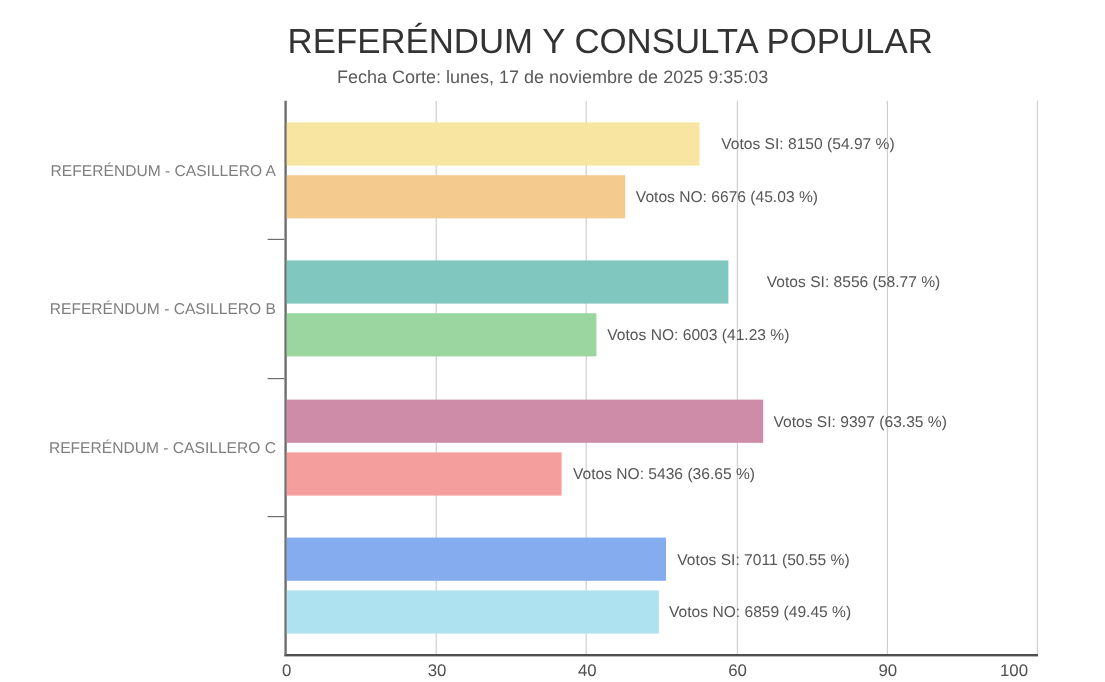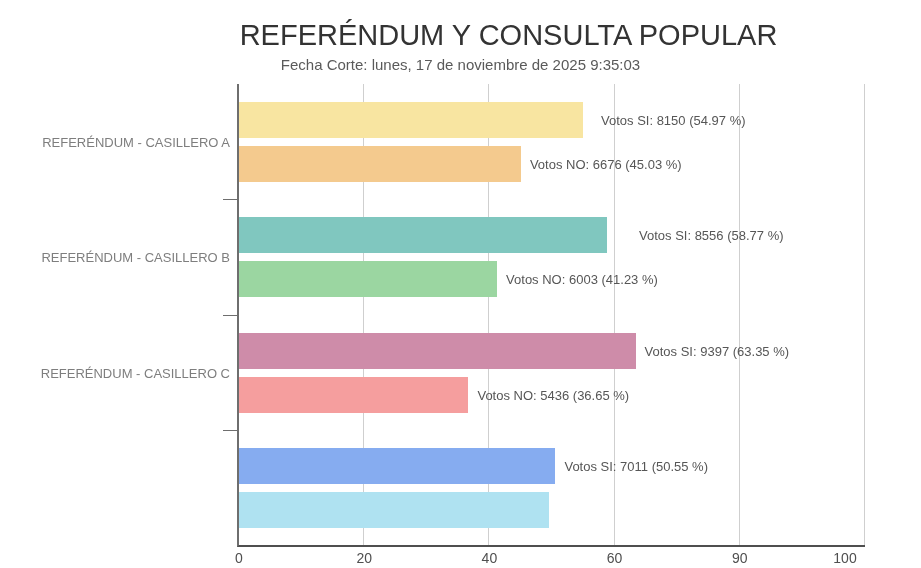--- a/index.html
+++ b/index.html
@@ -72,6 +72,7 @@
       <div class="bar" style="top: 363.75px; width: 316.443px; background: rgb(134, 172, 240);"></div>
       <div class="annotation" style="left: 325.443px; top: 381.75px;">Votos SI: 7011 (50.55 %)</div>
       <div class="bar" style="top: 407.75px; width: 309.557px; background: rgb(175, 226, 241);"></div>
+      <div class="annotation" style="left: 318.557px; top: 425.75px;">Votos NO: 6859 (49.45 %)</div>
     </div>
   <div class="xticks">
       <div class="xtick" style="left: 2px;">0</div>

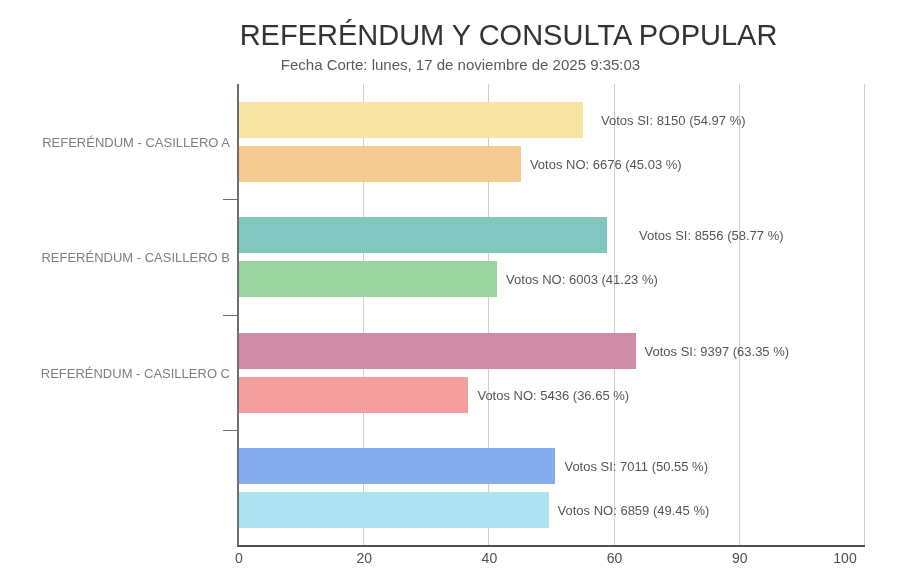--- a/index.html
+++ b/index.html
@@ -76,7 +76,7 @@
     </div>
   <div class="xticks">
       <div class="xtick" style="left: 2px;">0</div>
-      <div class="xtick" style="left: 127.2px;">20</div>
+      <div class="xtick" style="left: 127.2px;">30</div>
       <div class="xtick" style="left: 252.4px;">40</div>
       <div class="xtick" style="left: 377.6px;">60</div>
       <div class="xtick" style="left: 502.8px;">90</div>

